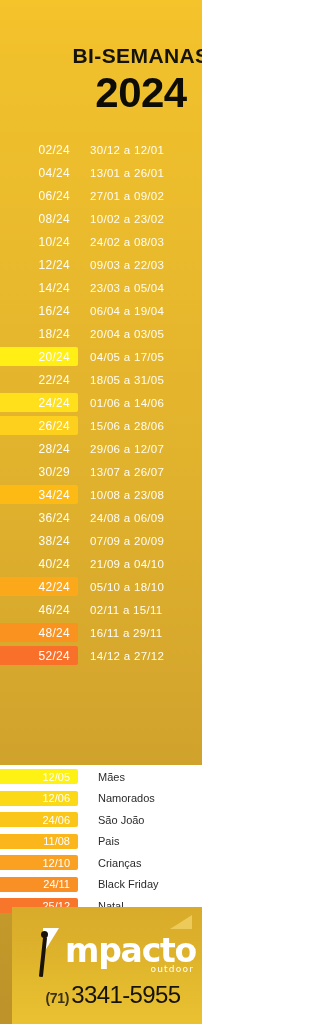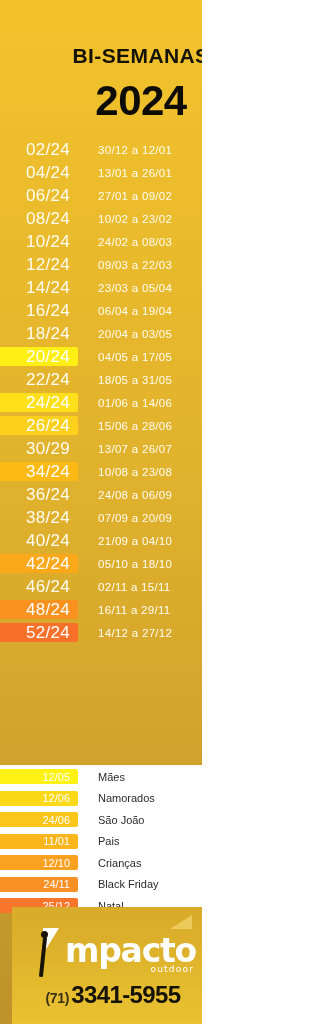--- a/index.html
+++ b/index.html
@@ -31,7 +31,7 @@
     font-family:"Liberation Sans", sans-serif;
   }
   .title-year{
-    margin:8px;padding-top:3px;
+    margin:0;padding-top:3px;
     font-size:42px;
     line-height:44px;
     font-weight:bold;

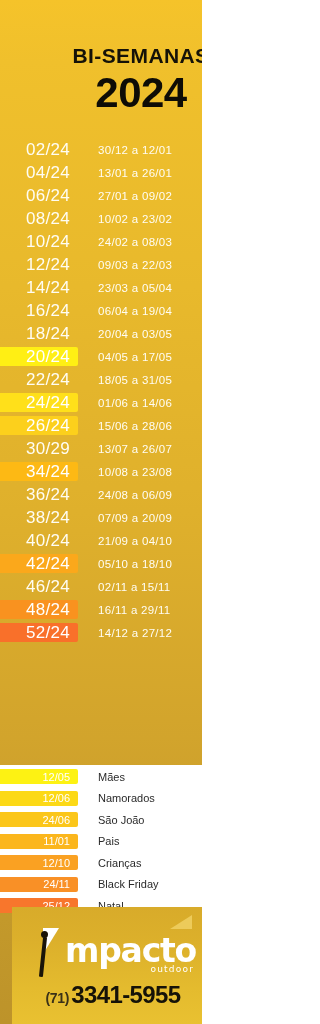--- a/index.html
+++ b/index.html
@@ -61,7 +61,7 @@
     text-align:right;
     padding-right:8px;
     box-sizing:border-box;
-    font-size:17px;
+    font-size:12px;
     color:#fffdf4;
     letter-spacing:0.3px;
     white-space:nowrap;

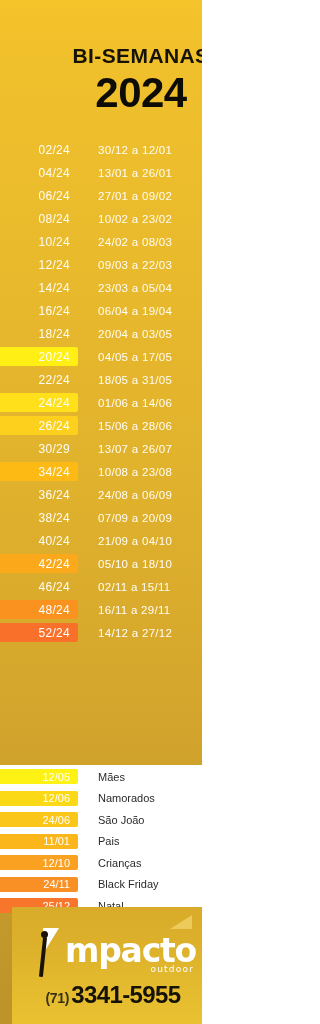--- a/index.html
+++ b/index.html
@@ -69,7 +69,7 @@
   .wcode.dark{color:#ffffff;}
   .wrange{
     position:relative;
-    margin-left:20px;
+    margin-left:12px;
     font-size:11.5px;
     color:#fffdf4;
     letter-spacing:0.3px;

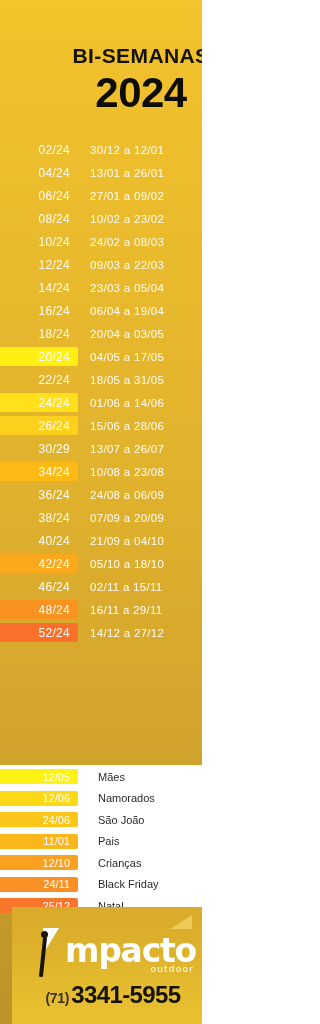--- a/index.html
+++ b/index.html
@@ -256,6 +256,10 @@
         <div class="wrange">15/06 a 28/06</div>
       </div>
       <div class="wrow">
+        <div class="wcode">28/24</div>
+        <div class="wrange">29/06 a 12/07</div>
+      </div>
+      <div class="wrow">
         <div class="wcode">30/29</div>
         <div class="wrange">13/07 a 26/07</div>
       </div>

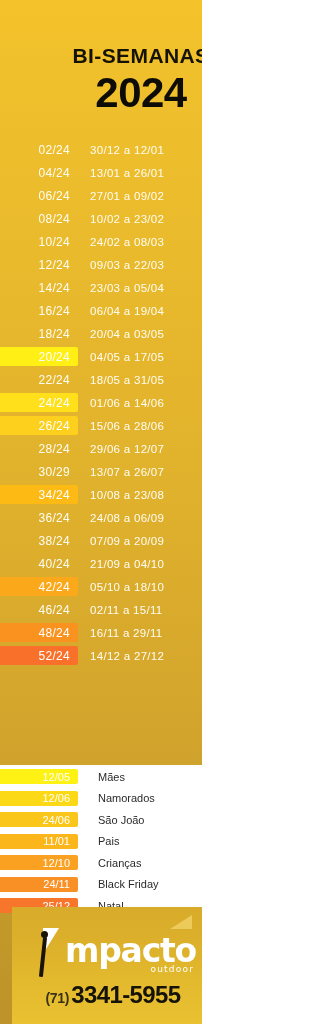--- a/index.html
+++ b/index.html
@@ -319,7 +319,7 @@
       </div>
       <div class="lrow">
         <div class="lbar" style="background: rgb(251, 182, 28);"></div>
-        <div class="ldate">11/01</div>
+        <div class="ldate">11/08</div>
         <div class="lname">Pais</div>
       </div>
       <div class="lrow">

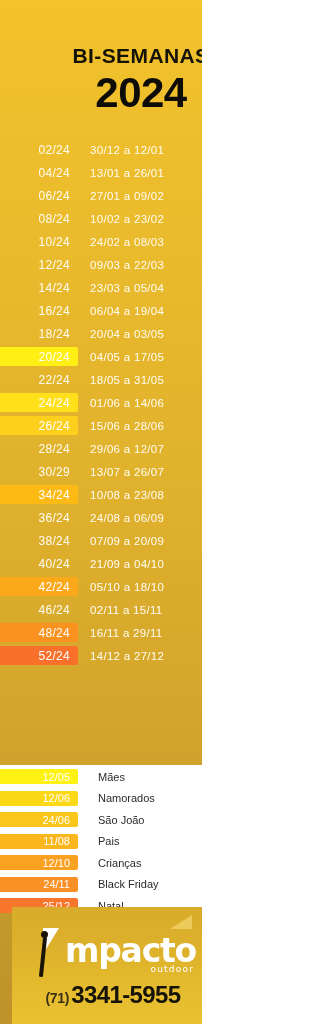--- a/index.html
+++ b/index.html
@@ -184,7 +184,7 @@
     letter-spacing:-0.3px;
   }
   .phone-num{
-    font-size:24px;font-weight:bold;color:#151208;
+    font-size:24px;font-weight:normal;color:#151208;
     letter-spacing:-0.6px;
     margin-left:2px;
   }

